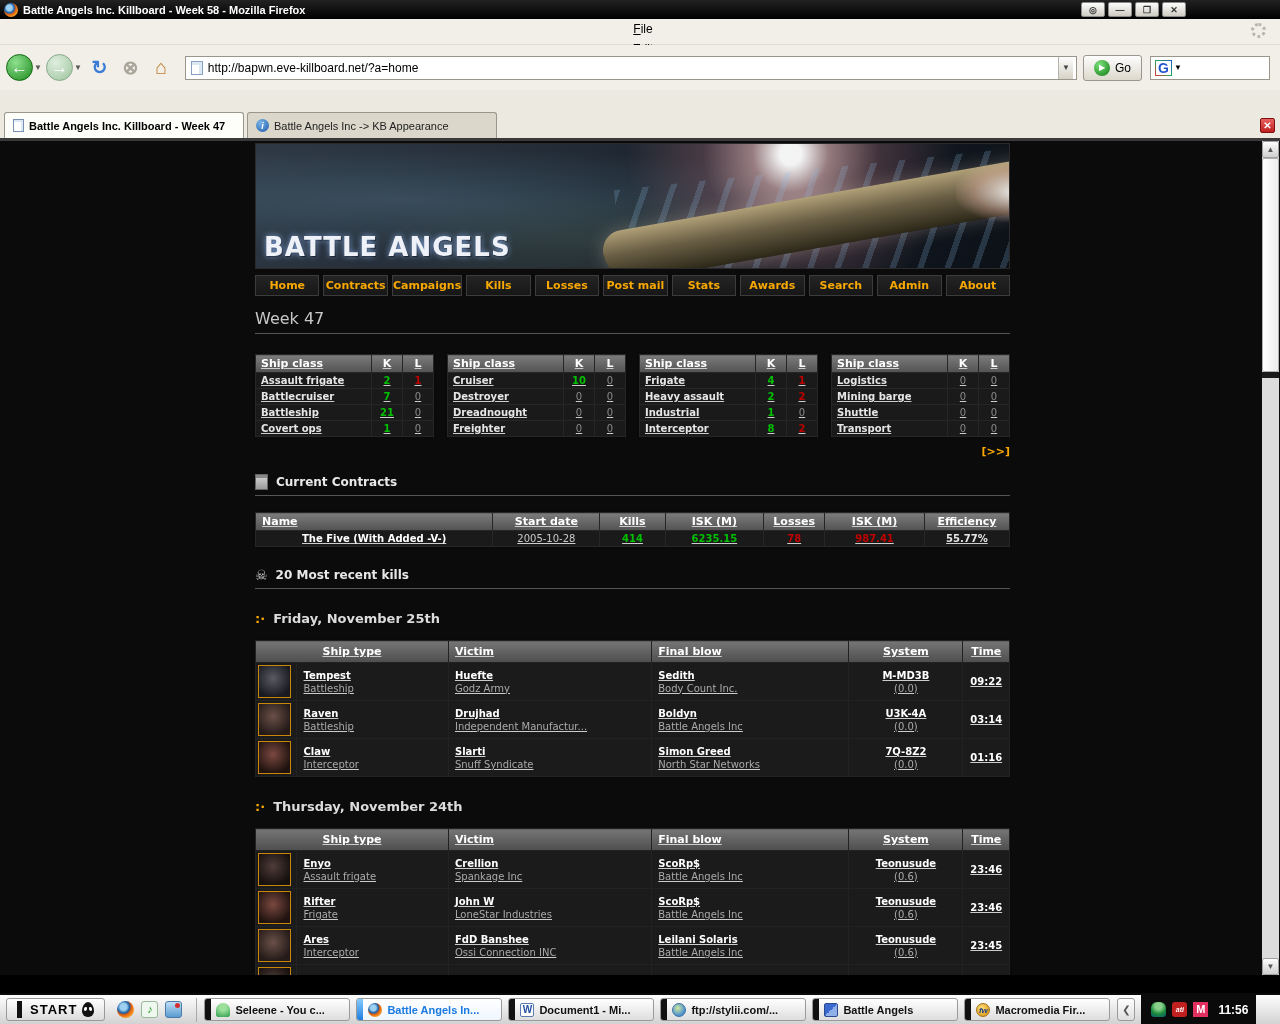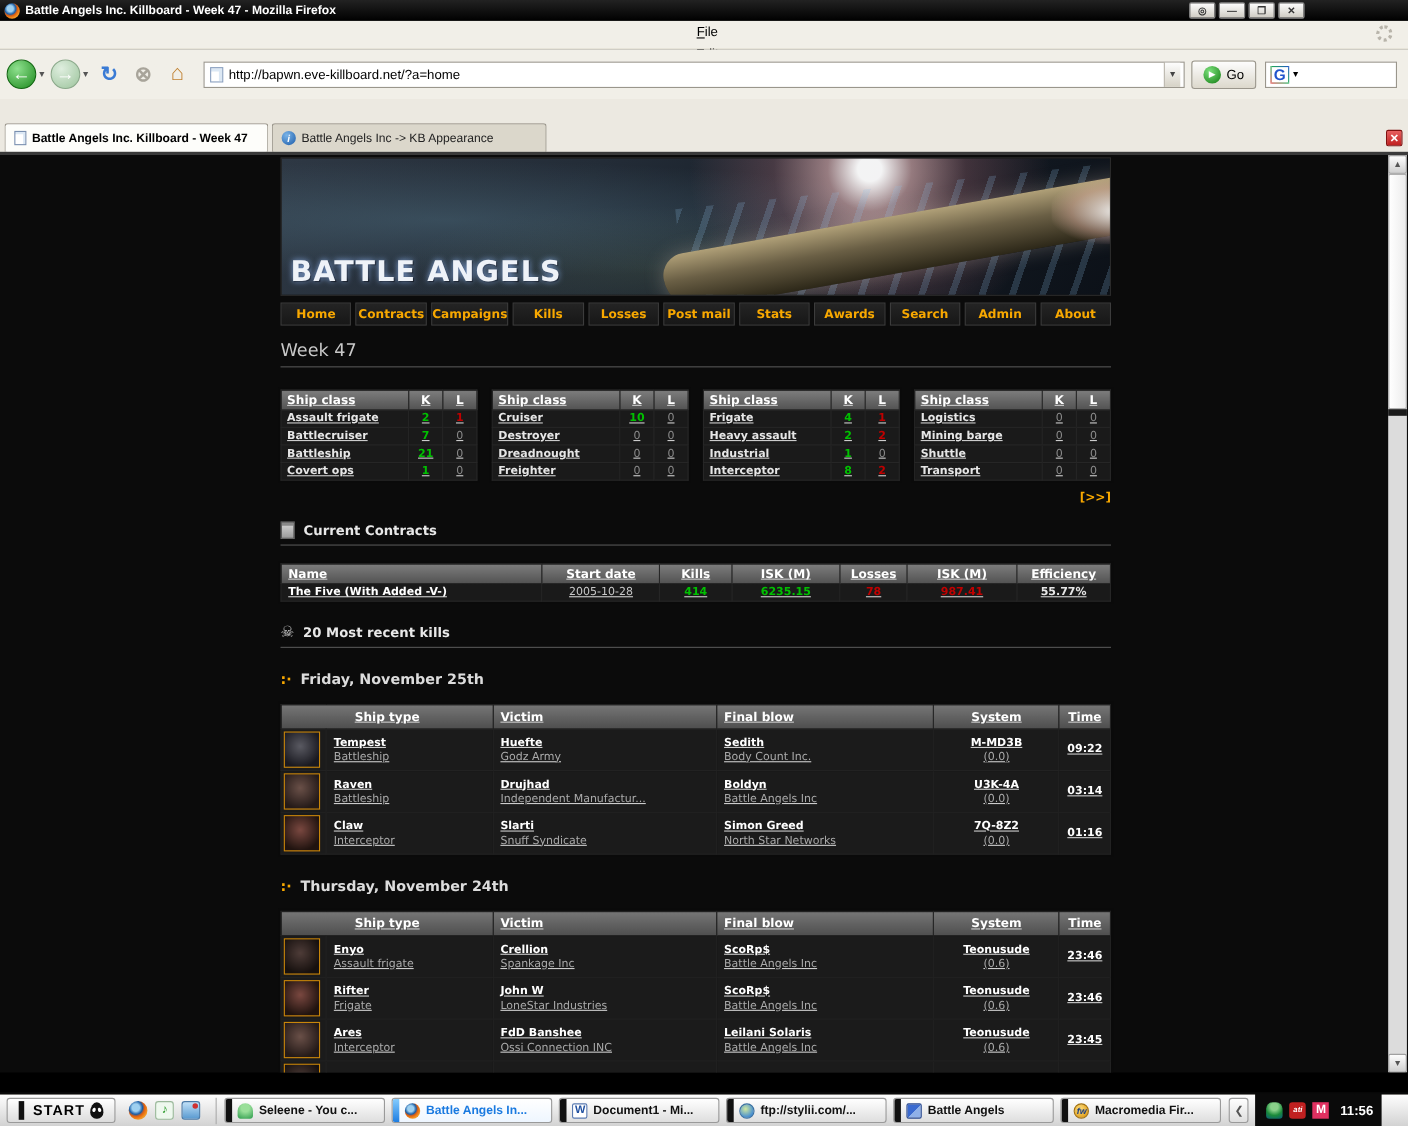--- a/index.html
+++ b/index.html
@@ -218,7 +218,7 @@
 
   <div class="titlebar">
     <div class="ff-icon"></div>
-    <div class="title-text">Battle Angels Inc. Killboard - Week 47 - Mozilla Firefox</div>
+    <div class="title-text">Battle Angels Inc. Killboard - Week 58 - Mozilla Firefox</div>
     <div class="win-btns">
       <div class="win-btn">◎</div>
       <div class="win-btn">—</div>

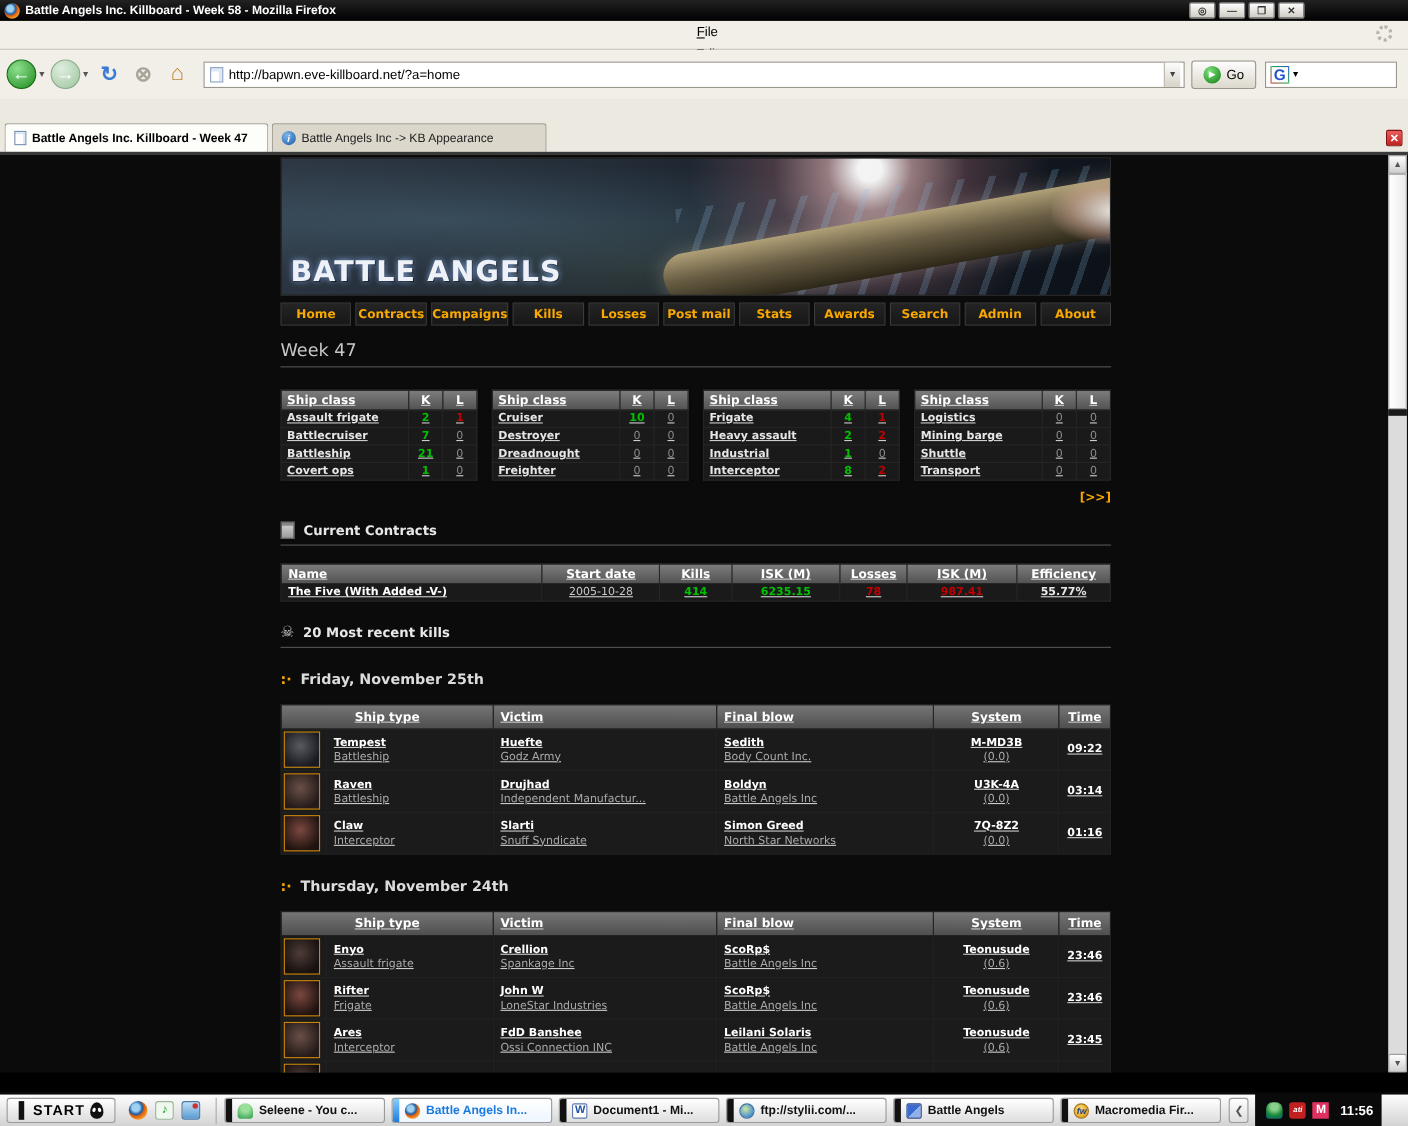--- a/index.html
+++ b/index.html
@@ -138,7 +138,7 @@
   .ct-table th.nm { text-align:left; }
   .ct-table td { font-size:10px; font-weight:bold; color:#e6e6e6; padding:2px 6px; border:1px solid #262626;
     background:#1a1a1a; text-align:center; }
-  .ct-table td.nm { text-align:left; color:#fff; }
+  .ct-table td.nm { text-align:center; color:#fff; }
   .ct-table td.dt { color:#c8c8c8; font-weight:normal; }
 
   

